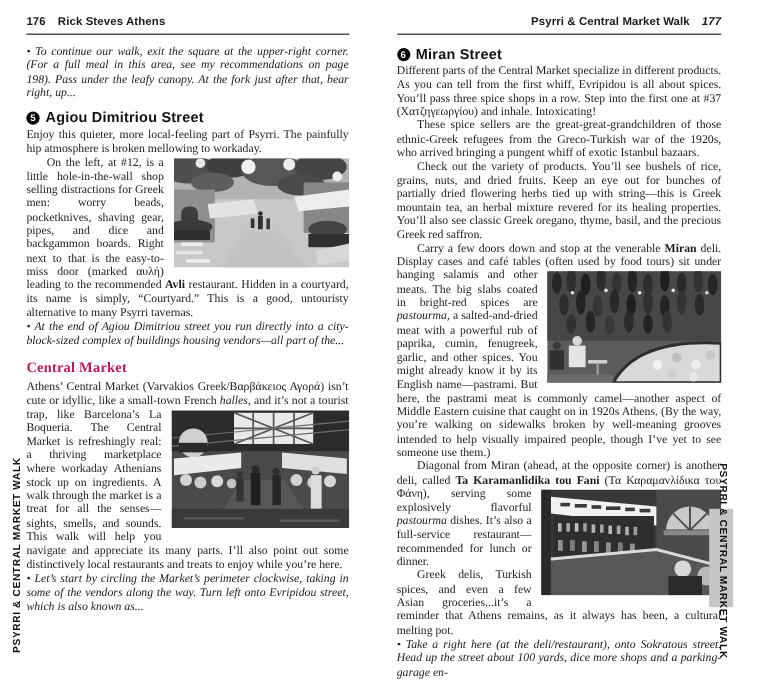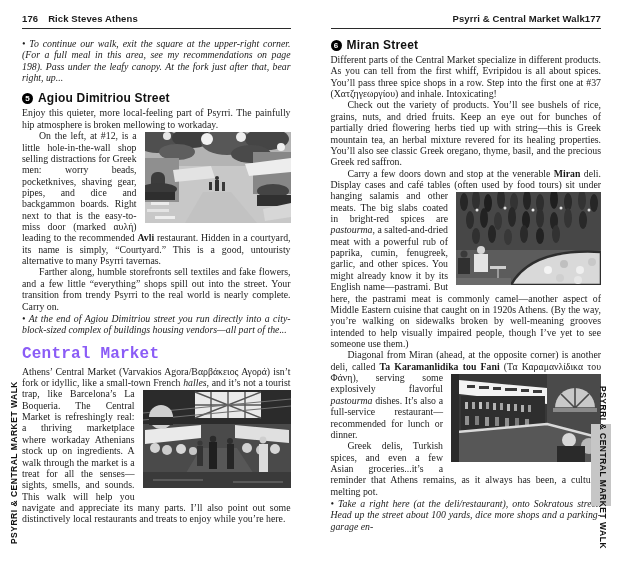--- a/index.html
+++ b/index.html
@@ -21,7 +21,7 @@
   }
   .hdr-left .pgnum{margin-right:10px;}
   .hdr-right{justify-content:flex-end;}
-  .hdr-right .pgnum{margin-left:0;}
+  .hdr-right .pgnum{margin-left:10px;font-style:italic;}
 
   
   .para{

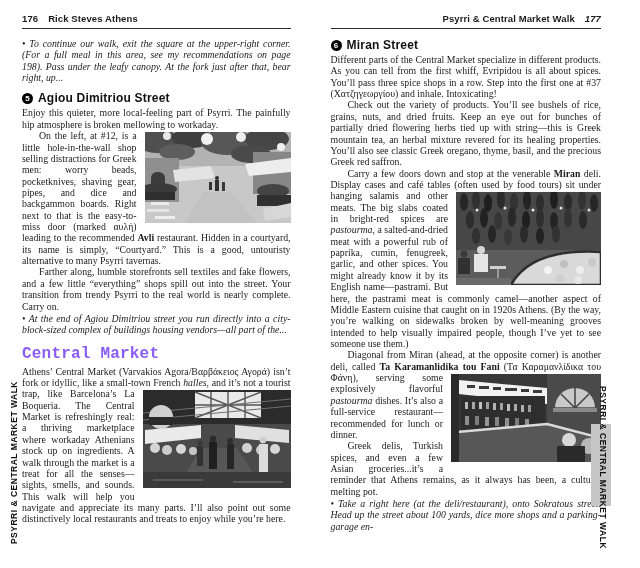--- a/index.html
+++ b/index.html
@@ -180,6 +180,7 @@
     </h3>
 
     <p class="para">Different parts of the Central Market specialize in different products. As you can tell from the first whiff, Evripidou is all about spices. You’ll pass three spice shops in a row. Step into the first one at #37 (Χατζηγεωργίου) and inhale. Intoxicating!</p>
+    <p class="para indent">These spice sellers are the great-great-grandchildren of those ethnic-Greek refugees from the Greco-Turkish war of the 1920s, who arrived bringing a pungent whiff of exotic Istanbul bazaars.</p>
     <p class="para indent">Check out the variety of products. You’ll see bushels of rice, grains, nuts, and dried fruits. Keep an eye out for bunches of partially dried flowering herbs tied up with string—this is Greek mountain tea, an herbal mixture revered for its healing properties. You’ll also see classic Greek oregano, thyme, basil, and the precious Greek red saffron.</p>
 
     <p class="para indent">

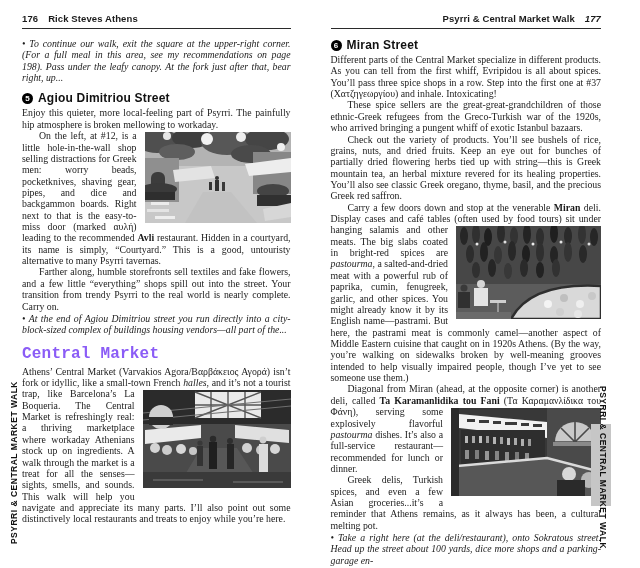--- a/index.html
+++ b/index.html
@@ -125,7 +125,6 @@
       </span><span>On the left, at #12, is a little hole-in-the-wall shop selling distractions for Greek men: worry beads, pocketknives, shaving gear, pipes, and dice and backgammon boards. Right next to that is the easy-to-miss door (marked αυλή) leading to the recommended </span><b>Avli</b><span> restaurant. Hidden in a courtyard, its name is simply, “Courtyard.” This is a good, untouristy alternative to many Psyrri tavernas.</span>
     </p>
 
-    <p class="para indent">Farther along, humble storefronts sell textiles and fake flowers, and a few little “everything” shops spill out into the street. Your transition from trendy Psyrri to the real world is nearly complete. Carry on.</p>
     <p class="walk-note">• At the end of Agiou Dimitriou street you run directly into a city-block-sized complex of buildings housing vendors—all part of the...</p>
 
     <h3 class="plain-heading">Central Market</h3>

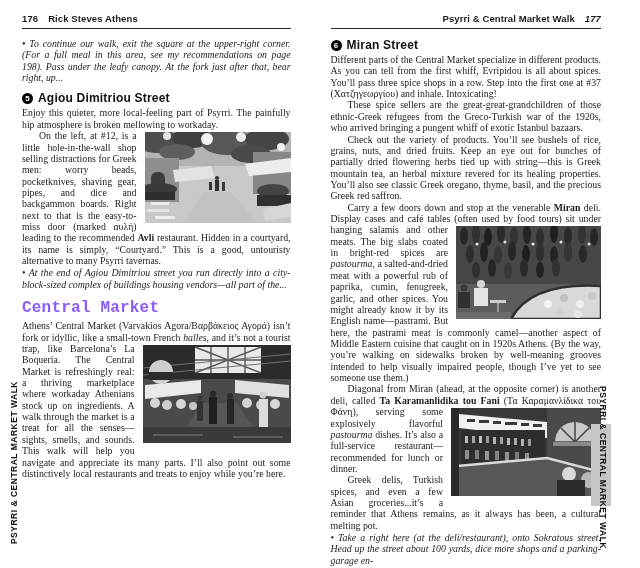--- a/index.html
+++ b/index.html
@@ -39,8 +39,8 @@
     margin:8px 0 2px 0;letter-spacing:0.2px;color:#111;
   }
   .plain-heading{
-    font-family:Liberation Mono, monospace;font-size:16px;font-weight:bold;
-    margin:9px 0 3px 0;letter-spacing:0.2px;color:#8b5cf6;
+    font-family:Liberation Serif, serif;font-size:12px;font-weight:bold;
+    margin:9px 0 3px 0;letter-spacing:0.2px;color:#be185d;
   }
   .first-heading{margin-top:2px;}
   .stop-num{

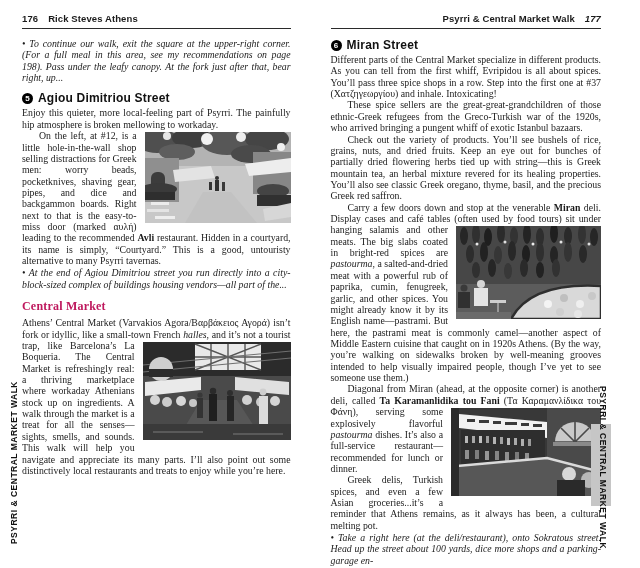--- a/index.html
+++ b/index.html
@@ -130,7 +130,7 @@
     <h3 class="plain-heading">Central Market</h3>
 
     <p class="para">
-      <span>Athens’ Central Market (Varvakios Agora/Βαρβάκειος Αγορά) isn’t fork or idyllic, like a small-town French </span><i>halles</i><span>, and it’s not a </span><span class="fig">
+      <span>Athens’ Central Market (Varvakios Greek/Βαρβάκειος Αγορά) isn’t cute or idyllic, like a small-town French </span><i>halles</i><span>, and it’s not a </span><span class="fig">
         <svg width="148" height="98" viewBox="0 0 148 98" role="img">
           <rect width="148" height="98" fill="#4a4a4a"></rect>
           <rect width="148" height="34" fill="#2b2b2b"></rect>

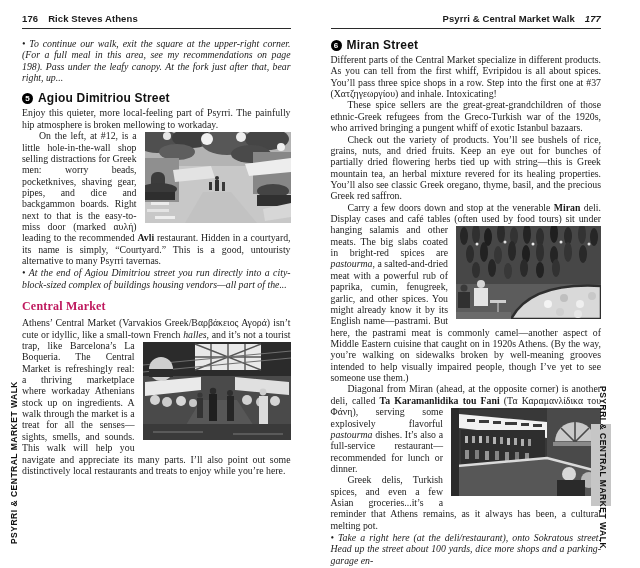--- a/index.html
+++ b/index.html
@@ -163,6 +163,7 @@
       </span><span>tourist trap, like Barcelona’s La Boqueria. The Central Market is refreshingly real: a thriving marketplace where workaday Athenians stock up on ingredients. A walk through the market is a treat for all the senses—sights, smells, and sounds. This walk will help you navigate and appreciate its many parts. I’ll also point out some distinctively local restaurants and treats to enjoy while you’re here.</span>
     </p>
 
+    <p class="walk-note">• Let’s start by circling the Market’s perimeter clockwise, taking in some of the vendors along the way. Turn left onto Evripidou street, which is also known as...</p>
 
     <div class="spine spine-left">PSYRRI &amp; CENTRAL MARKET WALK</div>
   </div>

